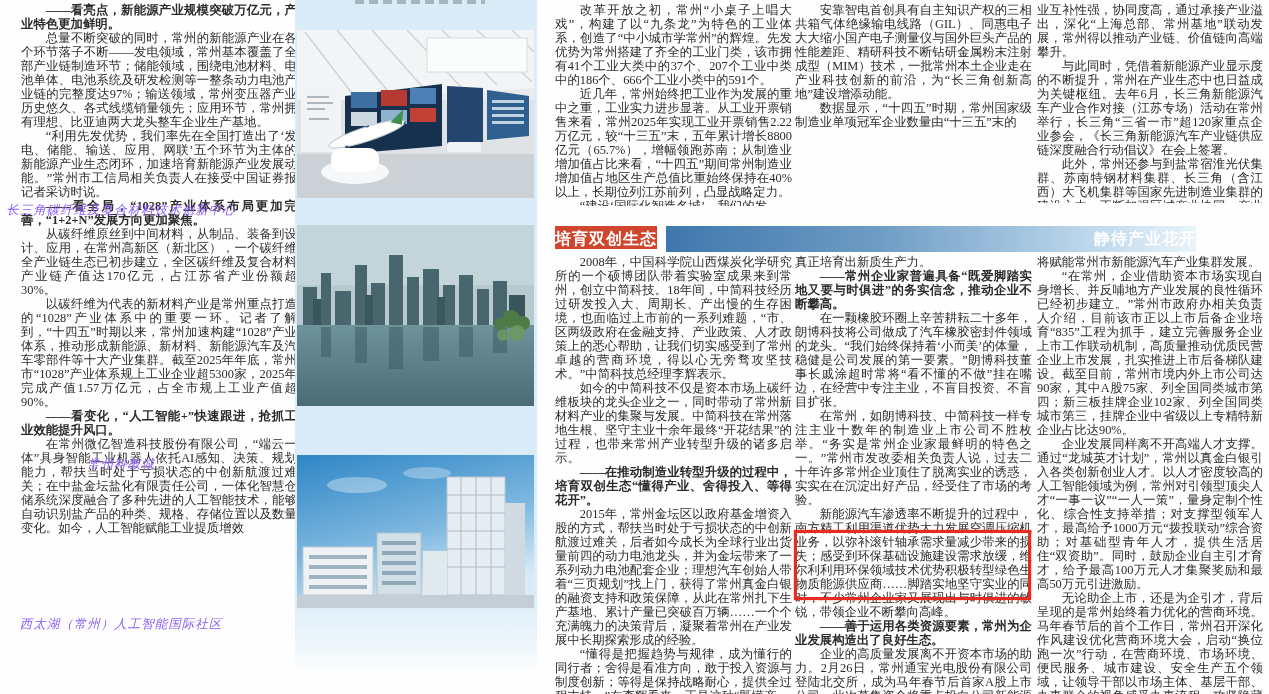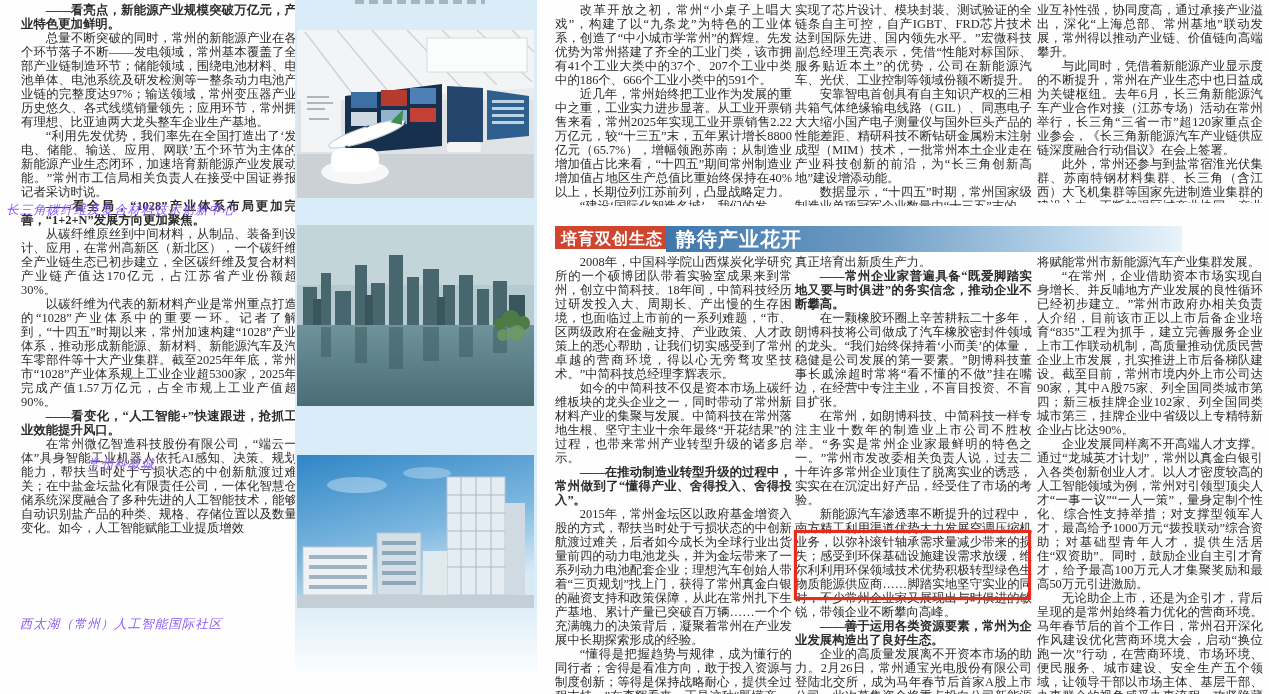--- a/index.html
+++ b/index.html
@@ -225,7 +225,6 @@
     <p>“建设‘国际化智造名城’，我们的发</p>
   </section>
   <section class="col colDtop">
-    <p class="noind">实现了芯片设计、模块封装、测试验证的全链条自主可控，自产IGBT、FRD芯片技术达到国际先进、国内领先水平。”宏微科技副总经理王亮表示，凭借“性能对标国际、服务贴近本土”的优势，公司在新能源汽车、光伏、工业控制等领域份额不断提升。</p>
     <p>安靠智电首创具有自主知识产权的三相共箱气体绝缘输电线路（GIL）、同惠电子大大缩小国产电子测量仪与国外巨头产品的性能差距、精研科技不断钻研金属粉末注射成型（MIM）技术，一批常州本土企业走在产业科技创新的前沿，为“长三角创新高地”建设增添动能。</p>
     <p>数据显示，“十四五”时期，常州国家级制造业单项冠军企业数量由“十三五”末的</p>
   </section>

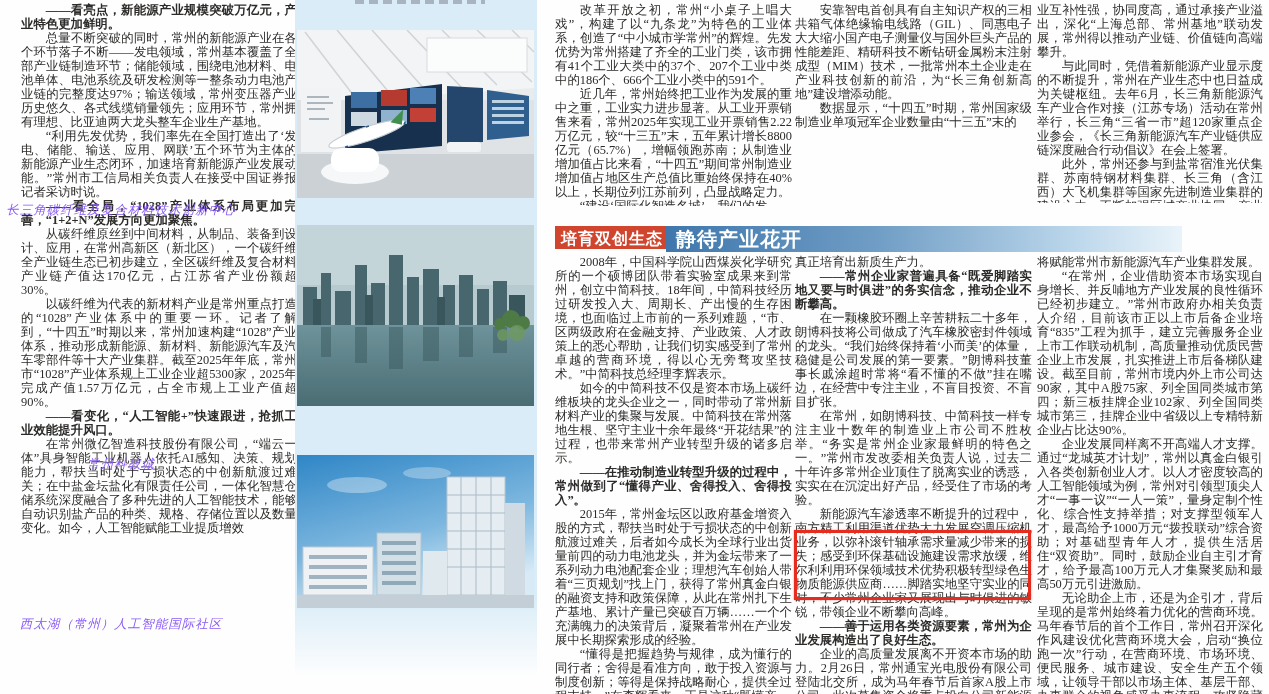--- a/index.html
+++ b/index.html
@@ -30,7 +30,7 @@
   .colEtop{left:1037px;top:3px;width:226px;height:200px;}
   
   .sec-header{position:absolute;left:555px;top:226px;height:26px;}
-  .sec-tag{position:absolute;left:0;top:0;height:23px;line-height:26px;padding:0 6px;
+  .sec-tag{position:absolute;left:0;top:0;height:23px;line-height:26px;padding:0 0;
     background:#d0452e;color:#ffffff;font-size:16px;font-weight:700;
     font-family:"Liberation Sans","DejaVu Sans",sans-serif;letter-spacing:1px;white-space:nowrap;text-align:right;}
   .sec-bar{position:absolute;left:111px;top:0;width:506px;height:26px;line-height:26px;

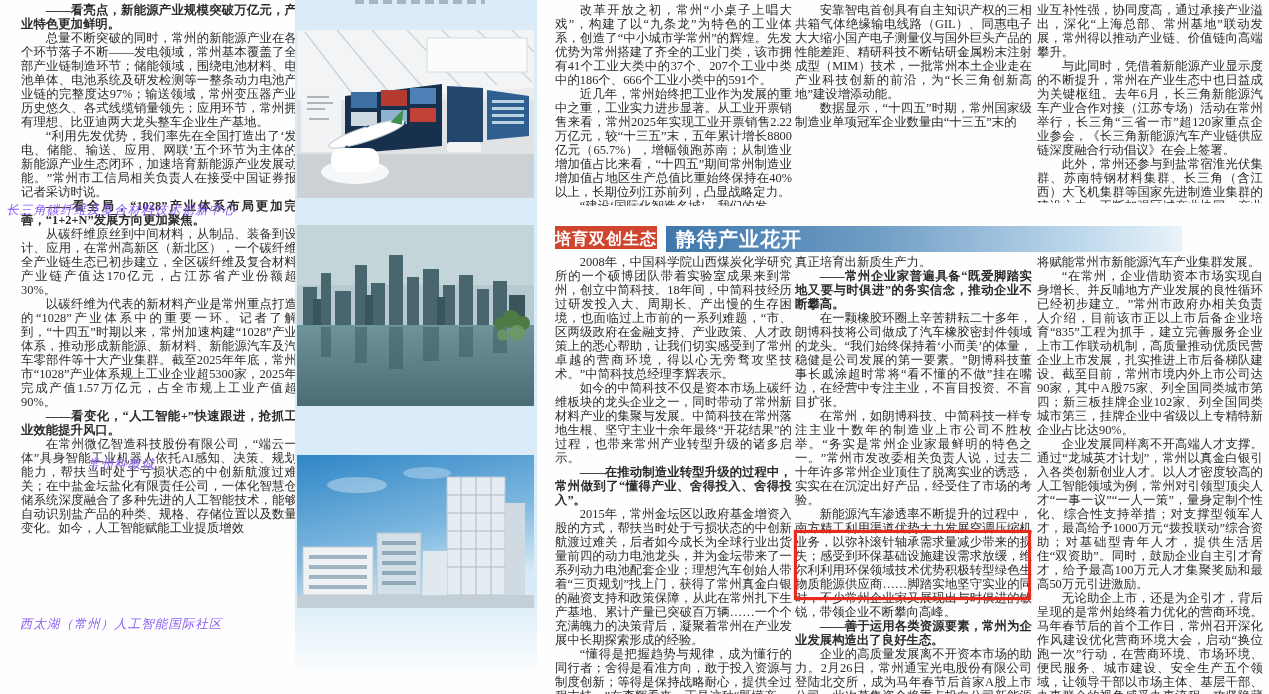--- a/index.html
+++ b/index.html
@@ -34,9 +34,9 @@
     background:#d0452e;color:#ffffff;font-size:16px;font-weight:700;
     font-family:"Liberation Sans","DejaVu Sans",sans-serif;letter-spacing:1px;white-space:nowrap;text-align:right;}
   .sec-bar{position:absolute;left:111px;top:0;width:506px;height:26px;line-height:26px;
-    padding-left:10px;color:#ffffff;font-size:20px;font-weight:700;white-space:nowrap;
+    padding-left:24px;color:#ffffff;font-size:16px;font-weight:700;white-space:nowrap;
     font-family:"Liberation Sans","DejaVu Sans",sans-serif;letter-spacing:1px;
-    background:linear-gradient(90deg,#3f77ad 0%,#6e9cc4 40%,#b9d5ea 78%,#e9f3fa 100%);}
+    background:linear-gradient(90deg,#3f77ad 0%,#6e9cc4 40%,#b9d5ea 78%,#e9f3fa 100%);text-align:right;}
   
   .colC2{left:555px;top:255px;width:237px;height:439px;}
   .colD2{left:795px;top:255px;width:237px;height:439px;}

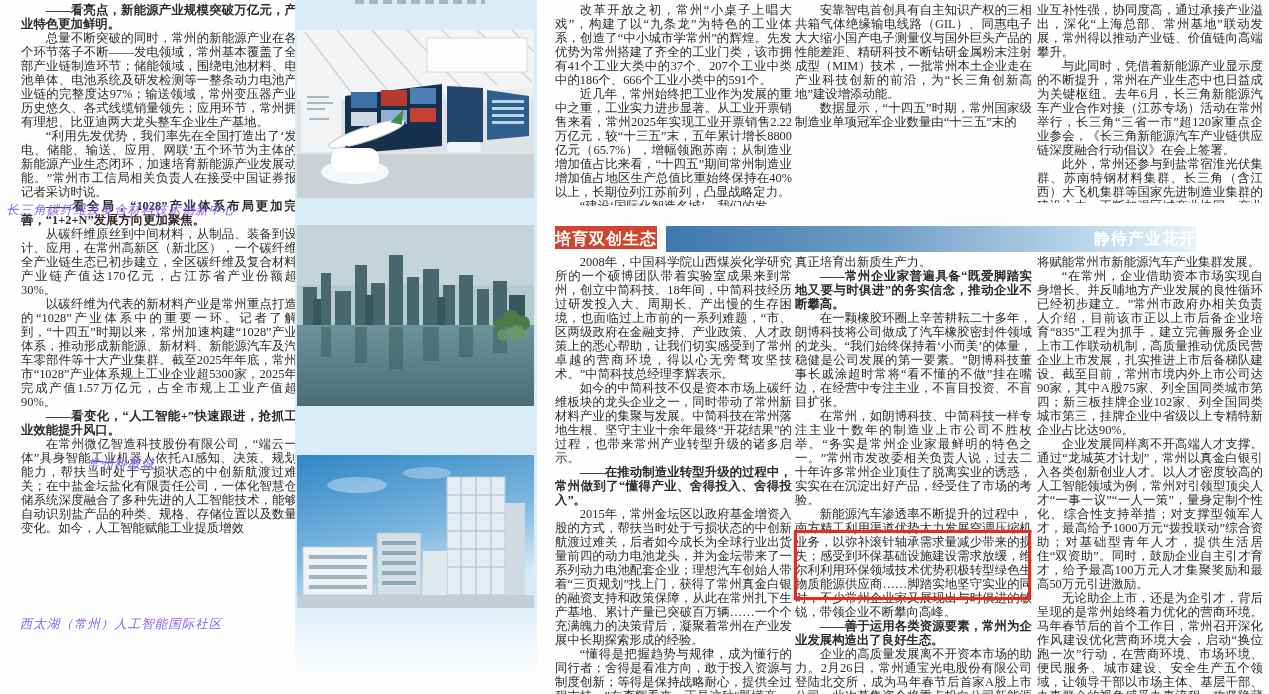--- a/index.html
+++ b/index.html
@@ -242,7 +242,7 @@
   <section class="col colC2">
     <p>2008年，中国科学院山西煤炭化学研究所的一个硕博团队带着实验室成果来到常州，创立中简科技。18年间，中简科技经历过研发投入大、周期长、产出慢的生存困境，也面临过上市前的一系列难题，“市、区两级政府在金融支持、产业政策、人才政策上的悉心帮助，让我们切实感受到了常州卓越的营商环境，得以心无旁骛攻坚技术。”中简科技总经理李辉表示。</p>
     <p>如今的中简科技不仅是资本市场上碳纤维板块的龙头企业之一，同时带动了常州新材料产业的集聚与发展。中简科技在常州落地生根、坚守主业十余年最终“开花结果”的过程，也带来常州产业转型升级的诸多启示。</p>
-    <p class="b">——在推动制造业转型升级的过程中，常州做到了“懂得产业、舍得投入、舍得投入”。</p>
+    <p class="b">——在推动制造业转型升级的过程中，培育双创生态“懂得产业、舍得投入、等得花开”。</p>
     <p>2015年，常州金坛区以政府基金增资入股的方式，帮扶当时处于亏损状态的中创新航渡过难关，后者如今成长为全球行业出货量前四的动力电池龙头，并为金坛带来了一系列动力电池配套企业；理想汽车创始人带着“三页规划”找上门，获得了常州真金白银的融资支持和政策保障，从此在常州扎下生产基地、累计产量已突破百万辆……一个个充满魄力的决策背后，凝聚着常州在产业发展中长期探索形成的经验。</p>
     <p>“懂得是把握趋势与规律，成为懂行的同行者；舍得是看准方向，敢于投入资源与制度创新；等得是保持战略耐心，提供全过程支持。”在李辉看来，正是这种“既懂产</p>
   </section>

